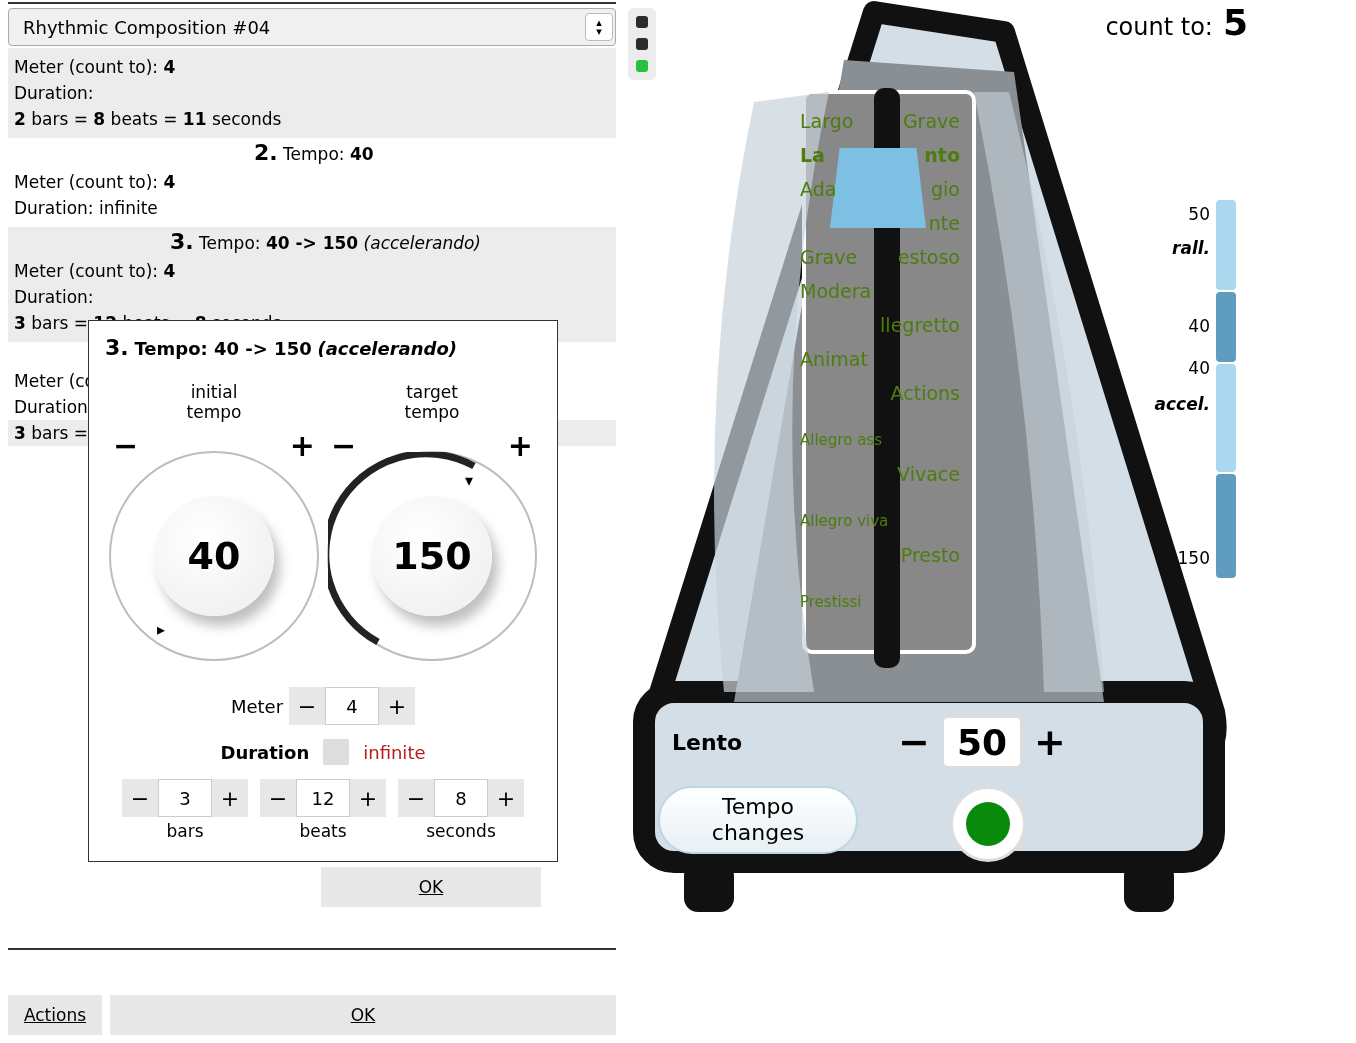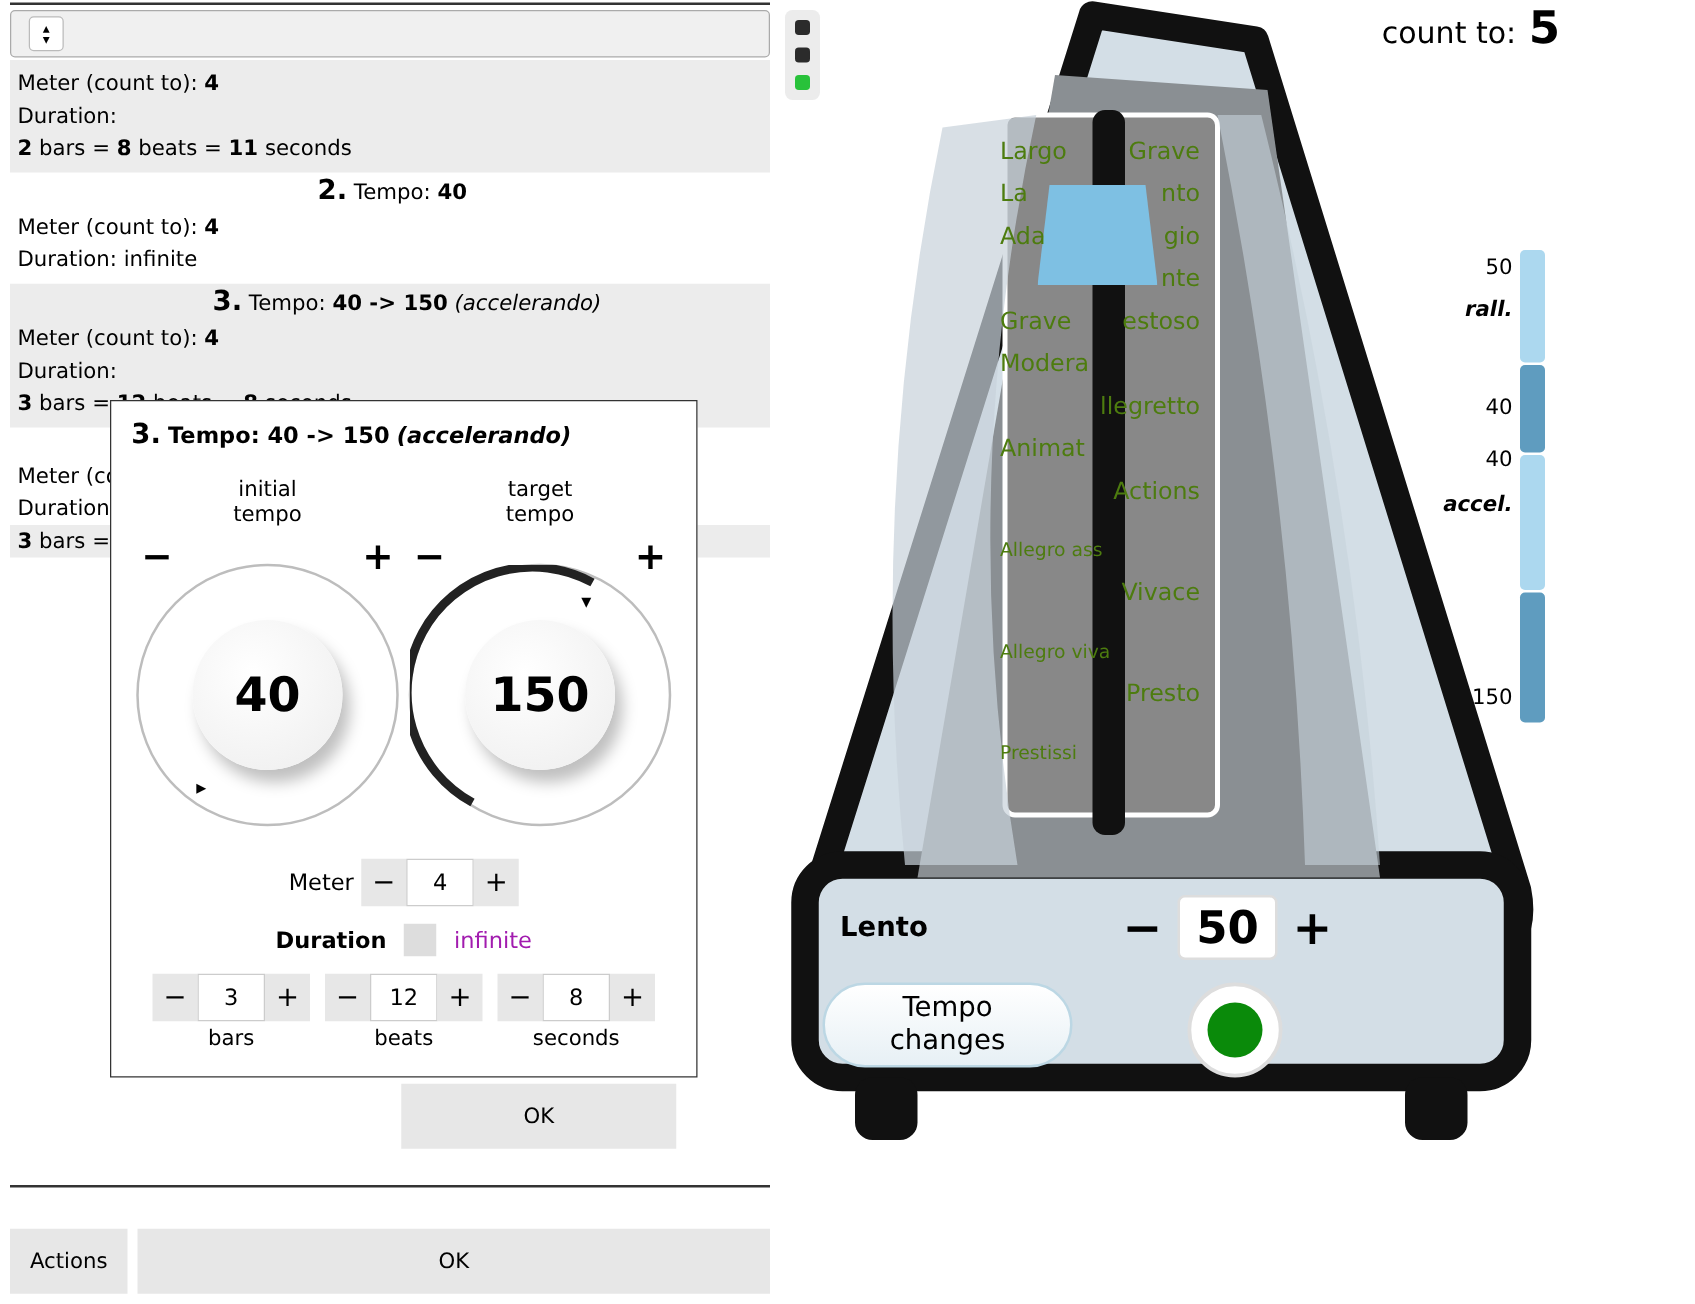--- a/index.html
+++ b/index.html
@@ -217,6 +217,7 @@
 
 <div class="left-panel">
   <div class="title-row">
+    <input value="Rhythmic Composition #04" style="">
     <div class="updown">
       <span>▴</span>
       <span>▾</span>

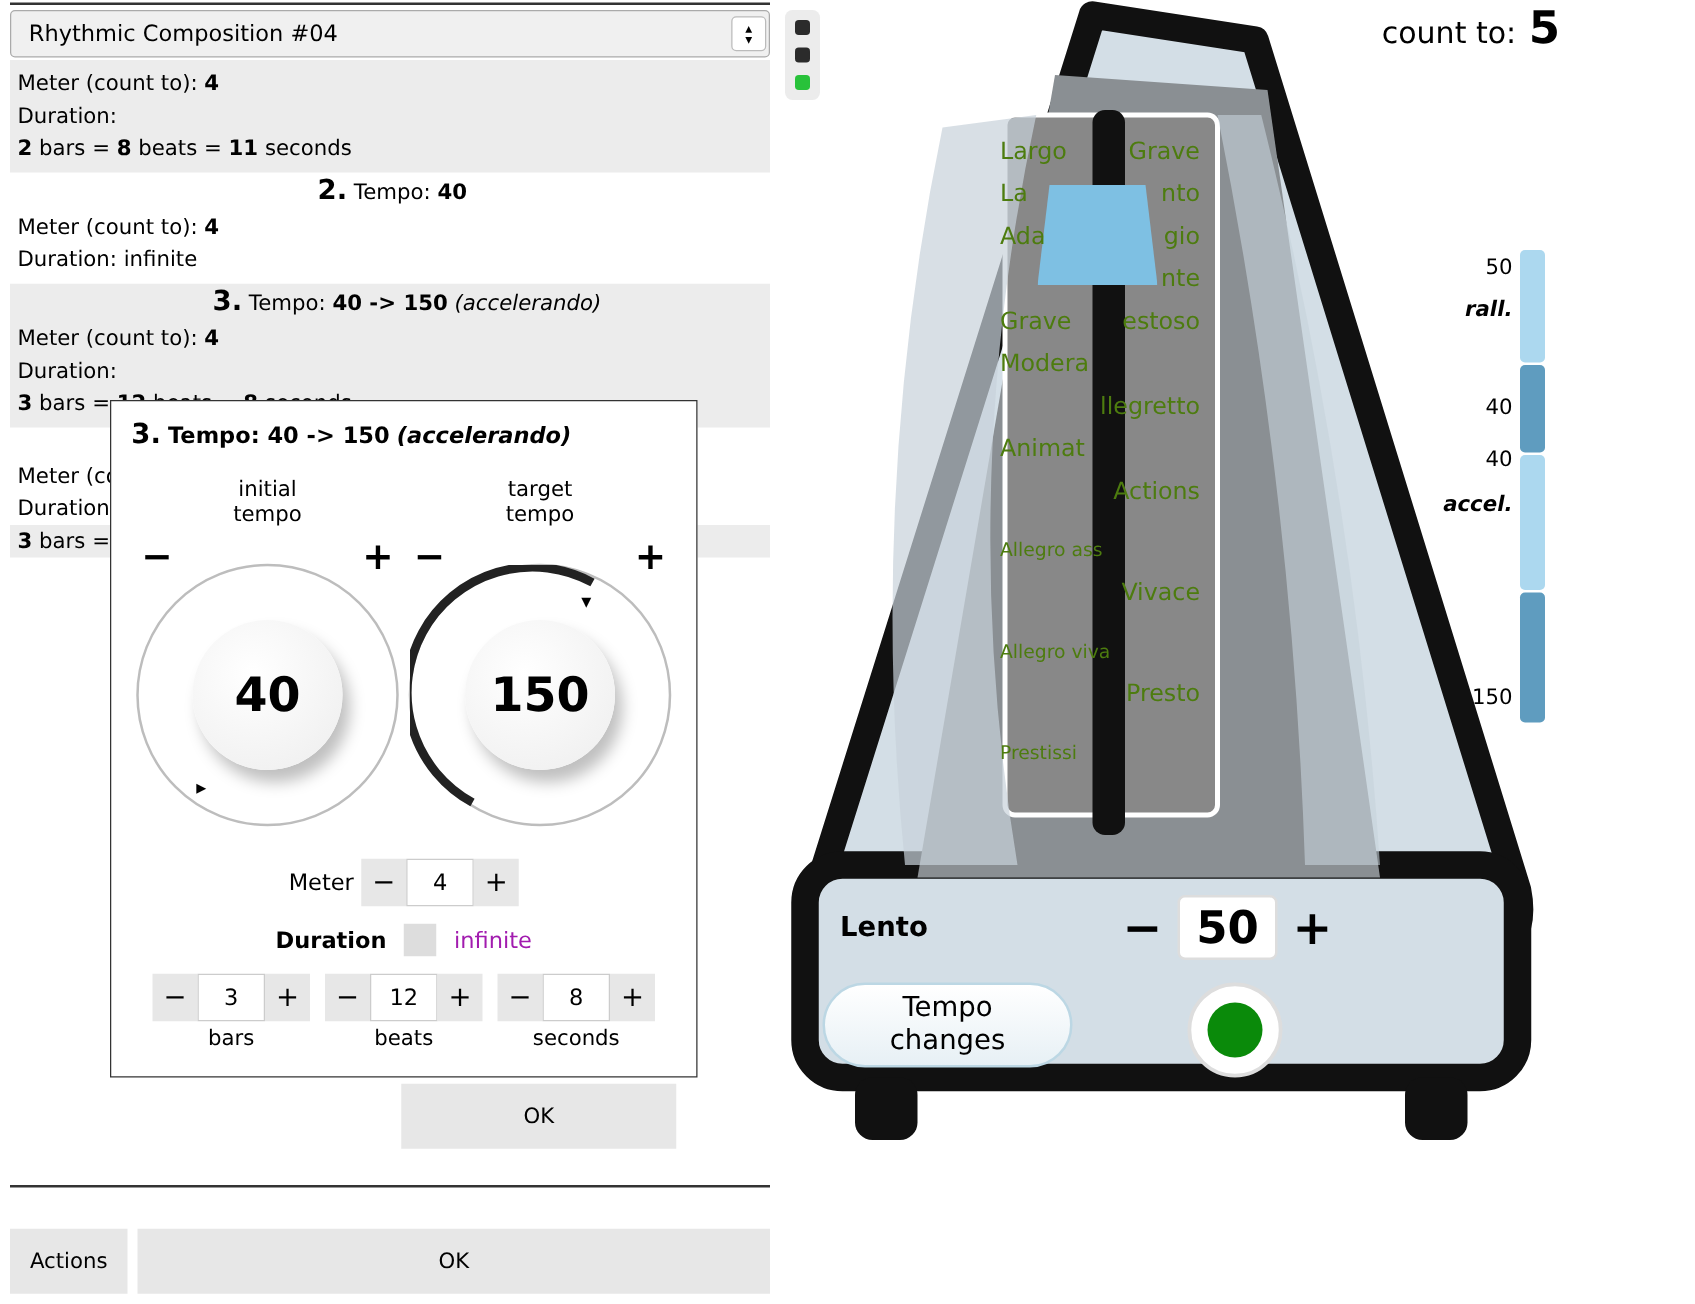--- a/index.html
+++ b/index.html
@@ -194,7 +194,7 @@
     line-height: 34px;
   }
   .scale .row { display: flex; justify-content: space-between; }
-  .scale .bold { font-weight: 400; }
+  .scale .bold { font-weight: 700; }
   .scale .sm { font-size: 15px; margin-top: 13px; }
 
   .weight {

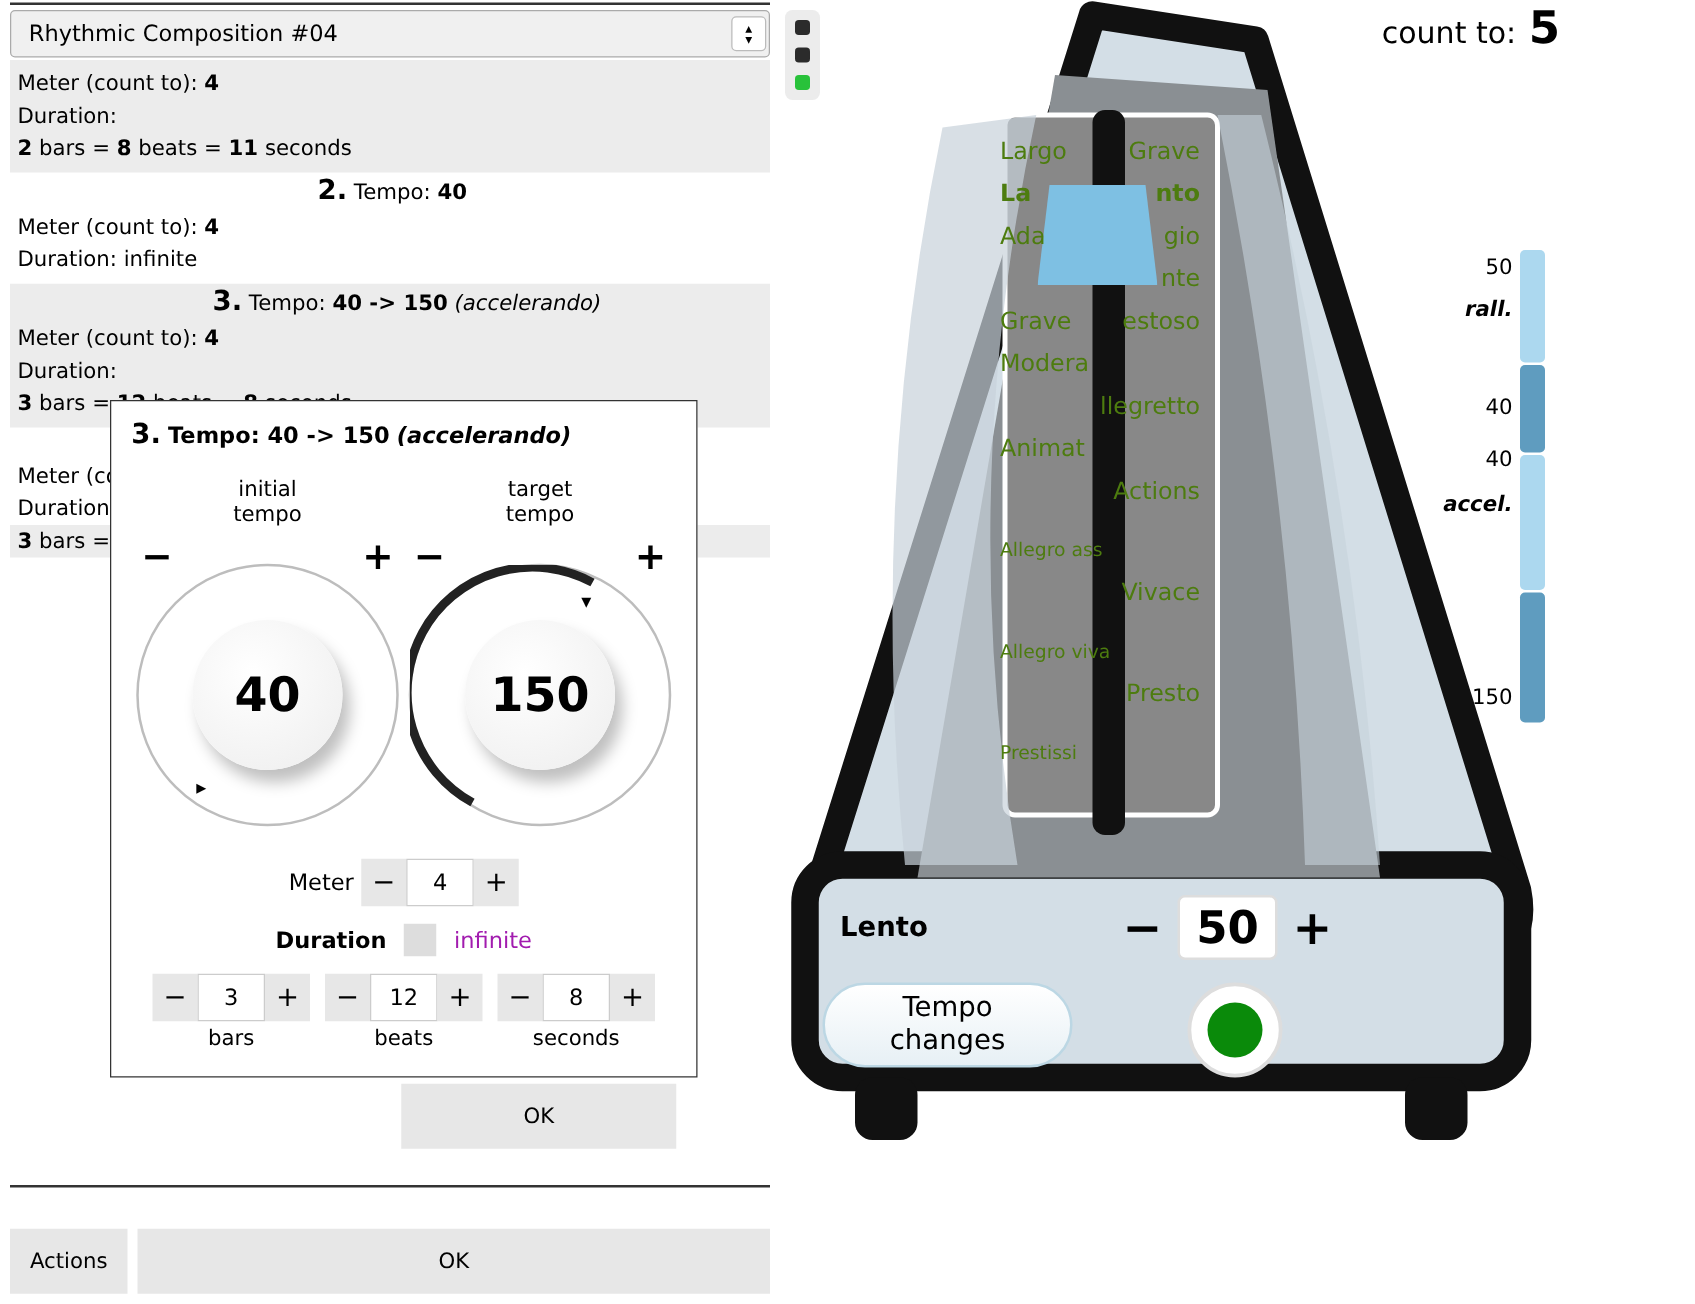--- a/index.html
+++ b/index.html
@@ -118,7 +118,7 @@
   .dur-label-row .chk {
     width: 26px; height: 26px; background: #ddd;
   }
-  .dur-label-row .inf { color: #a21caf; font-weight: 400; }
+  .dur-label-row .inf { color: #b91c1c; font-weight: 400; }
   .dur-row { display: flex; justify-content: center; gap: 12px; margin-top: 14px; }
   .dur-col { display: flex; flex-direction: column; align-items: center; gap: 4px; font-size: 17px; }
   .dialog-ok { display: flex; justify-content: flex-end; margin-top: 26px; }

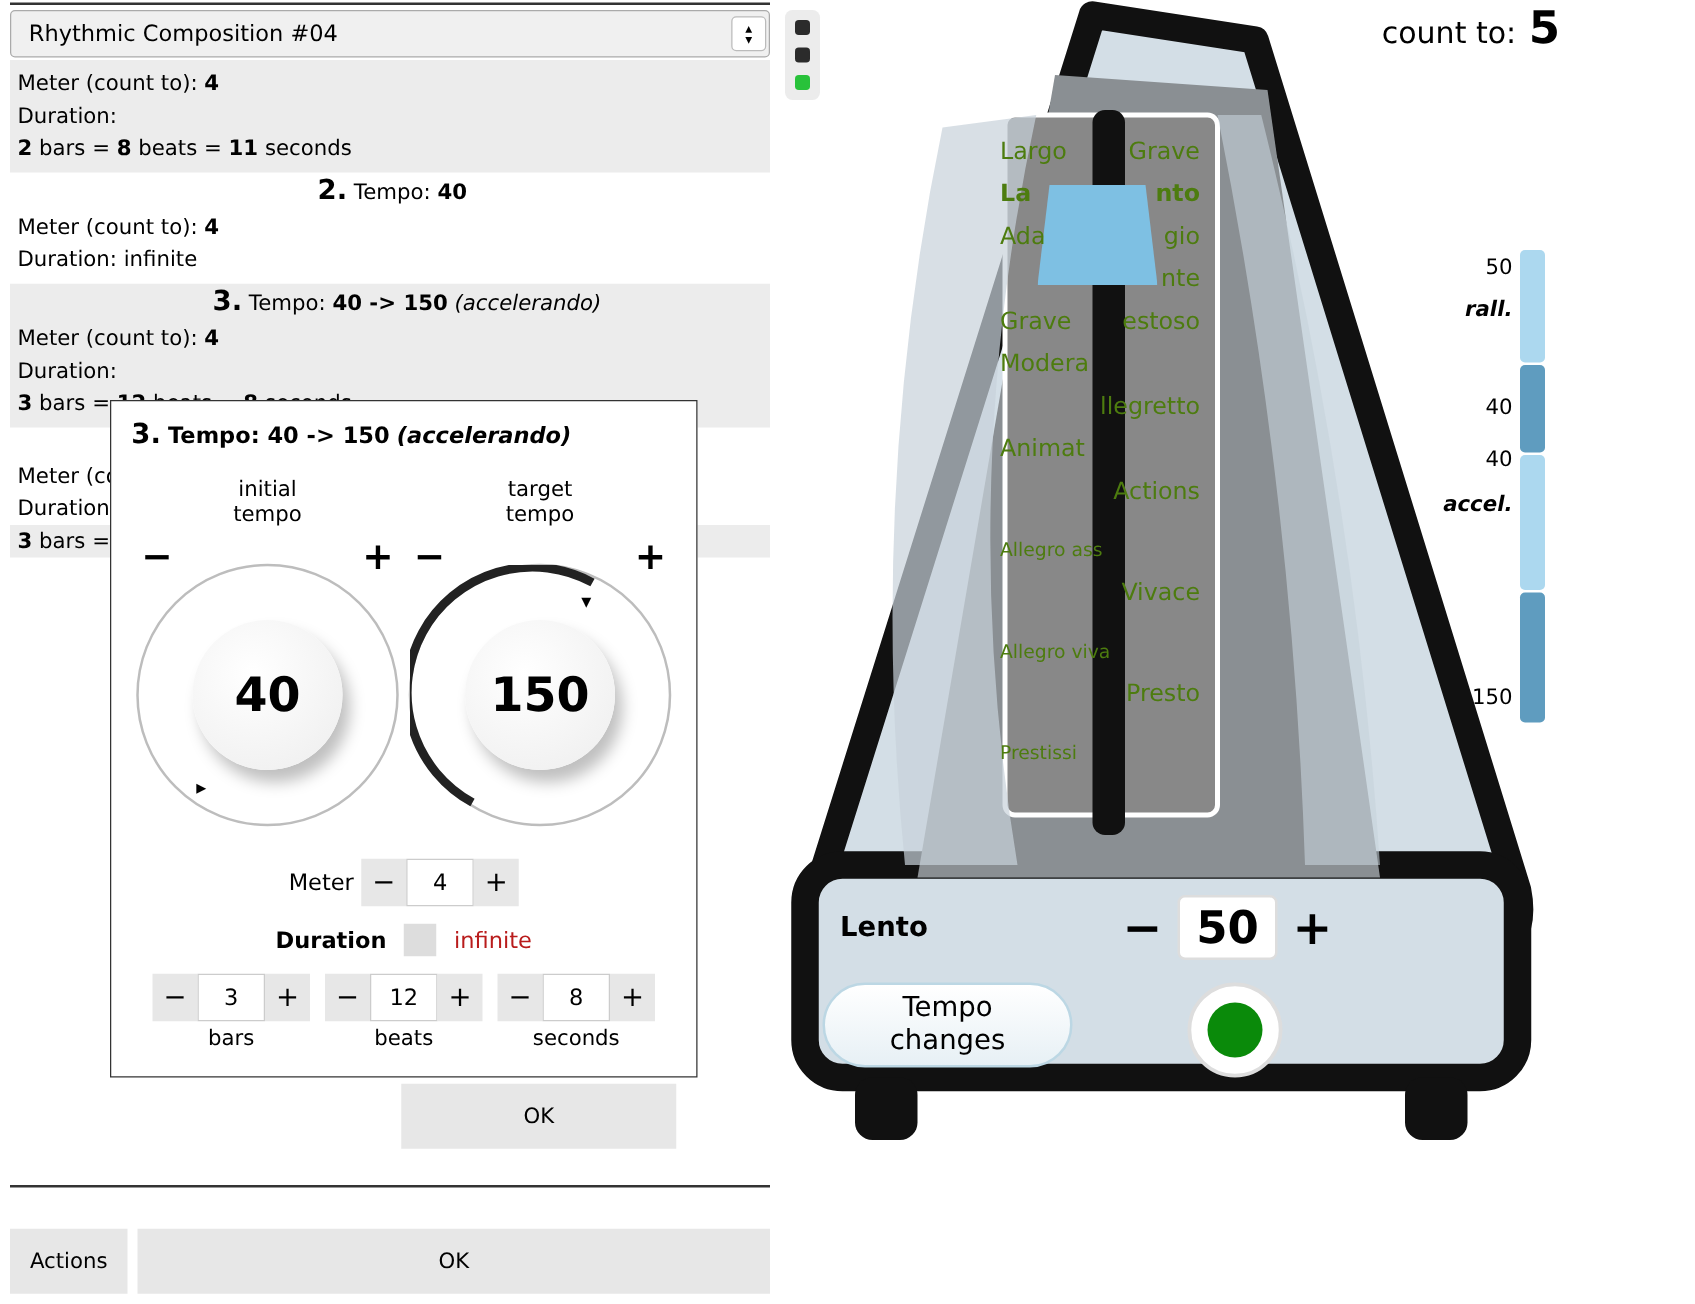--- a/index.html
+++ b/index.html
@@ -61,8 +61,9 @@
     background: #e7e7e7;
     border: none;
     font-size: 17px;
-    height: 52px;
+    height: 40px;
     cursor: pointer;
+    text-decoration: underline;
   }
   .btn-actions { width: 94px; }
   .btn-ok { flex: 1; width: 290px; }

